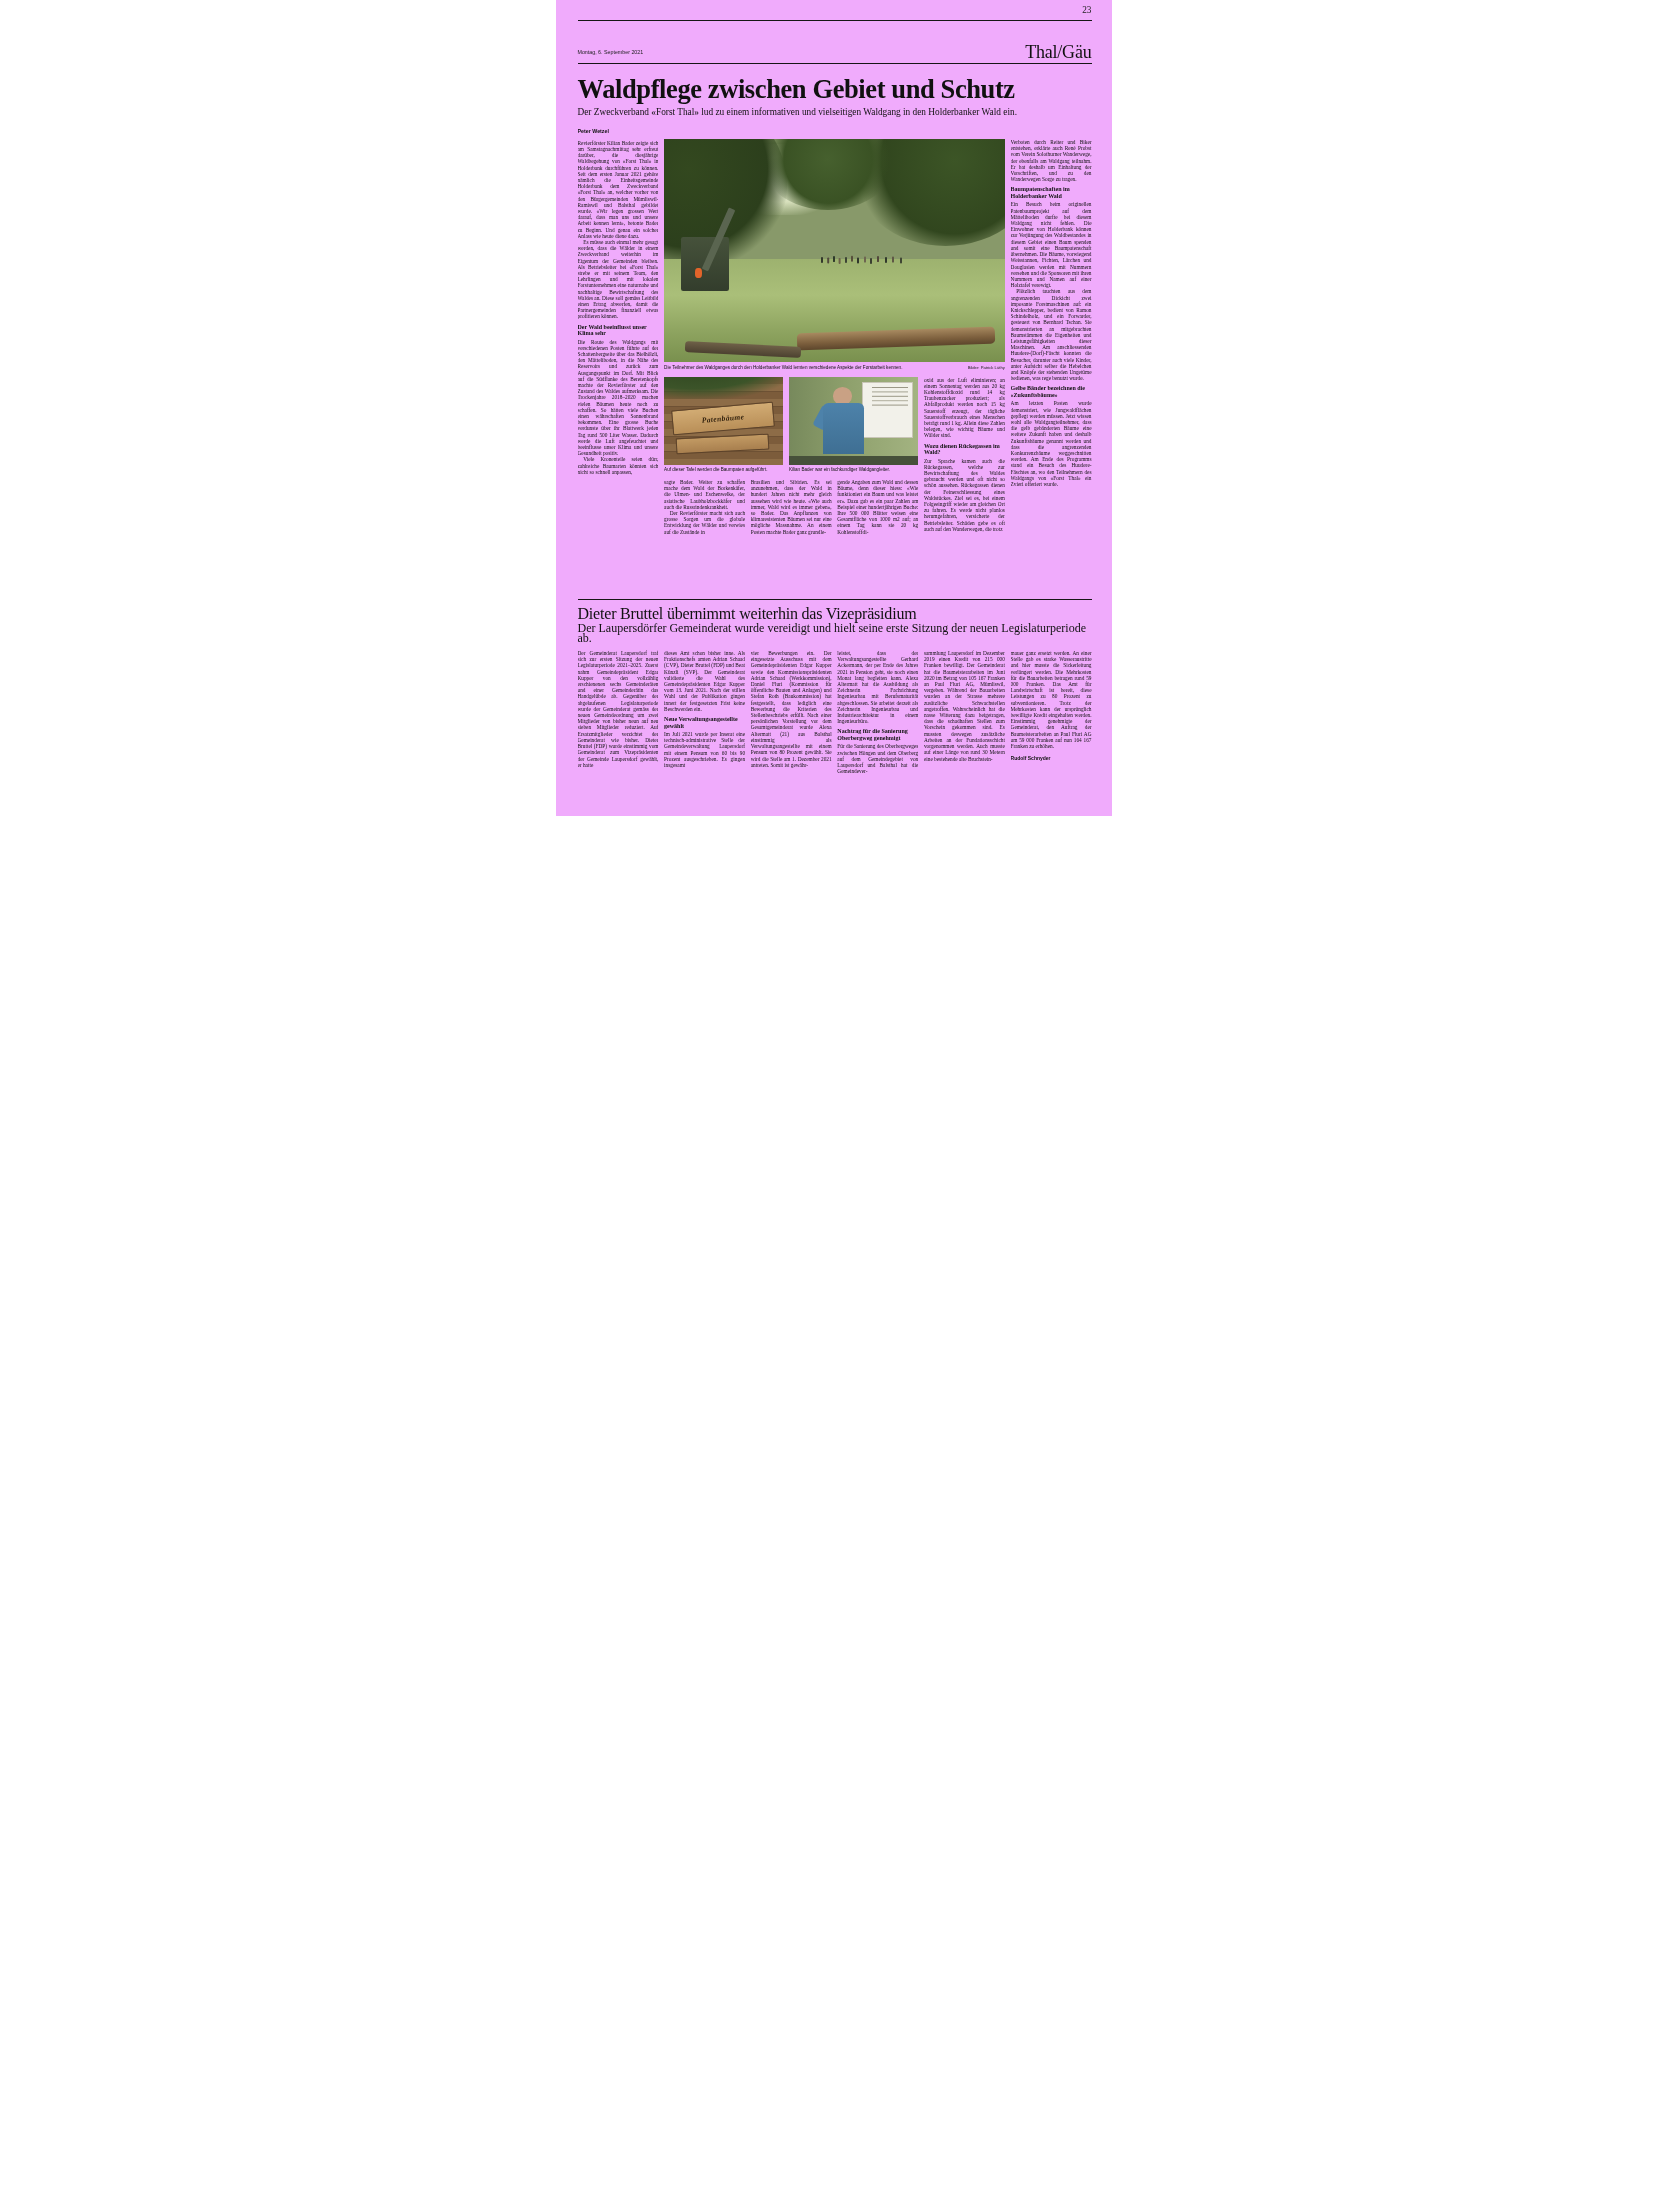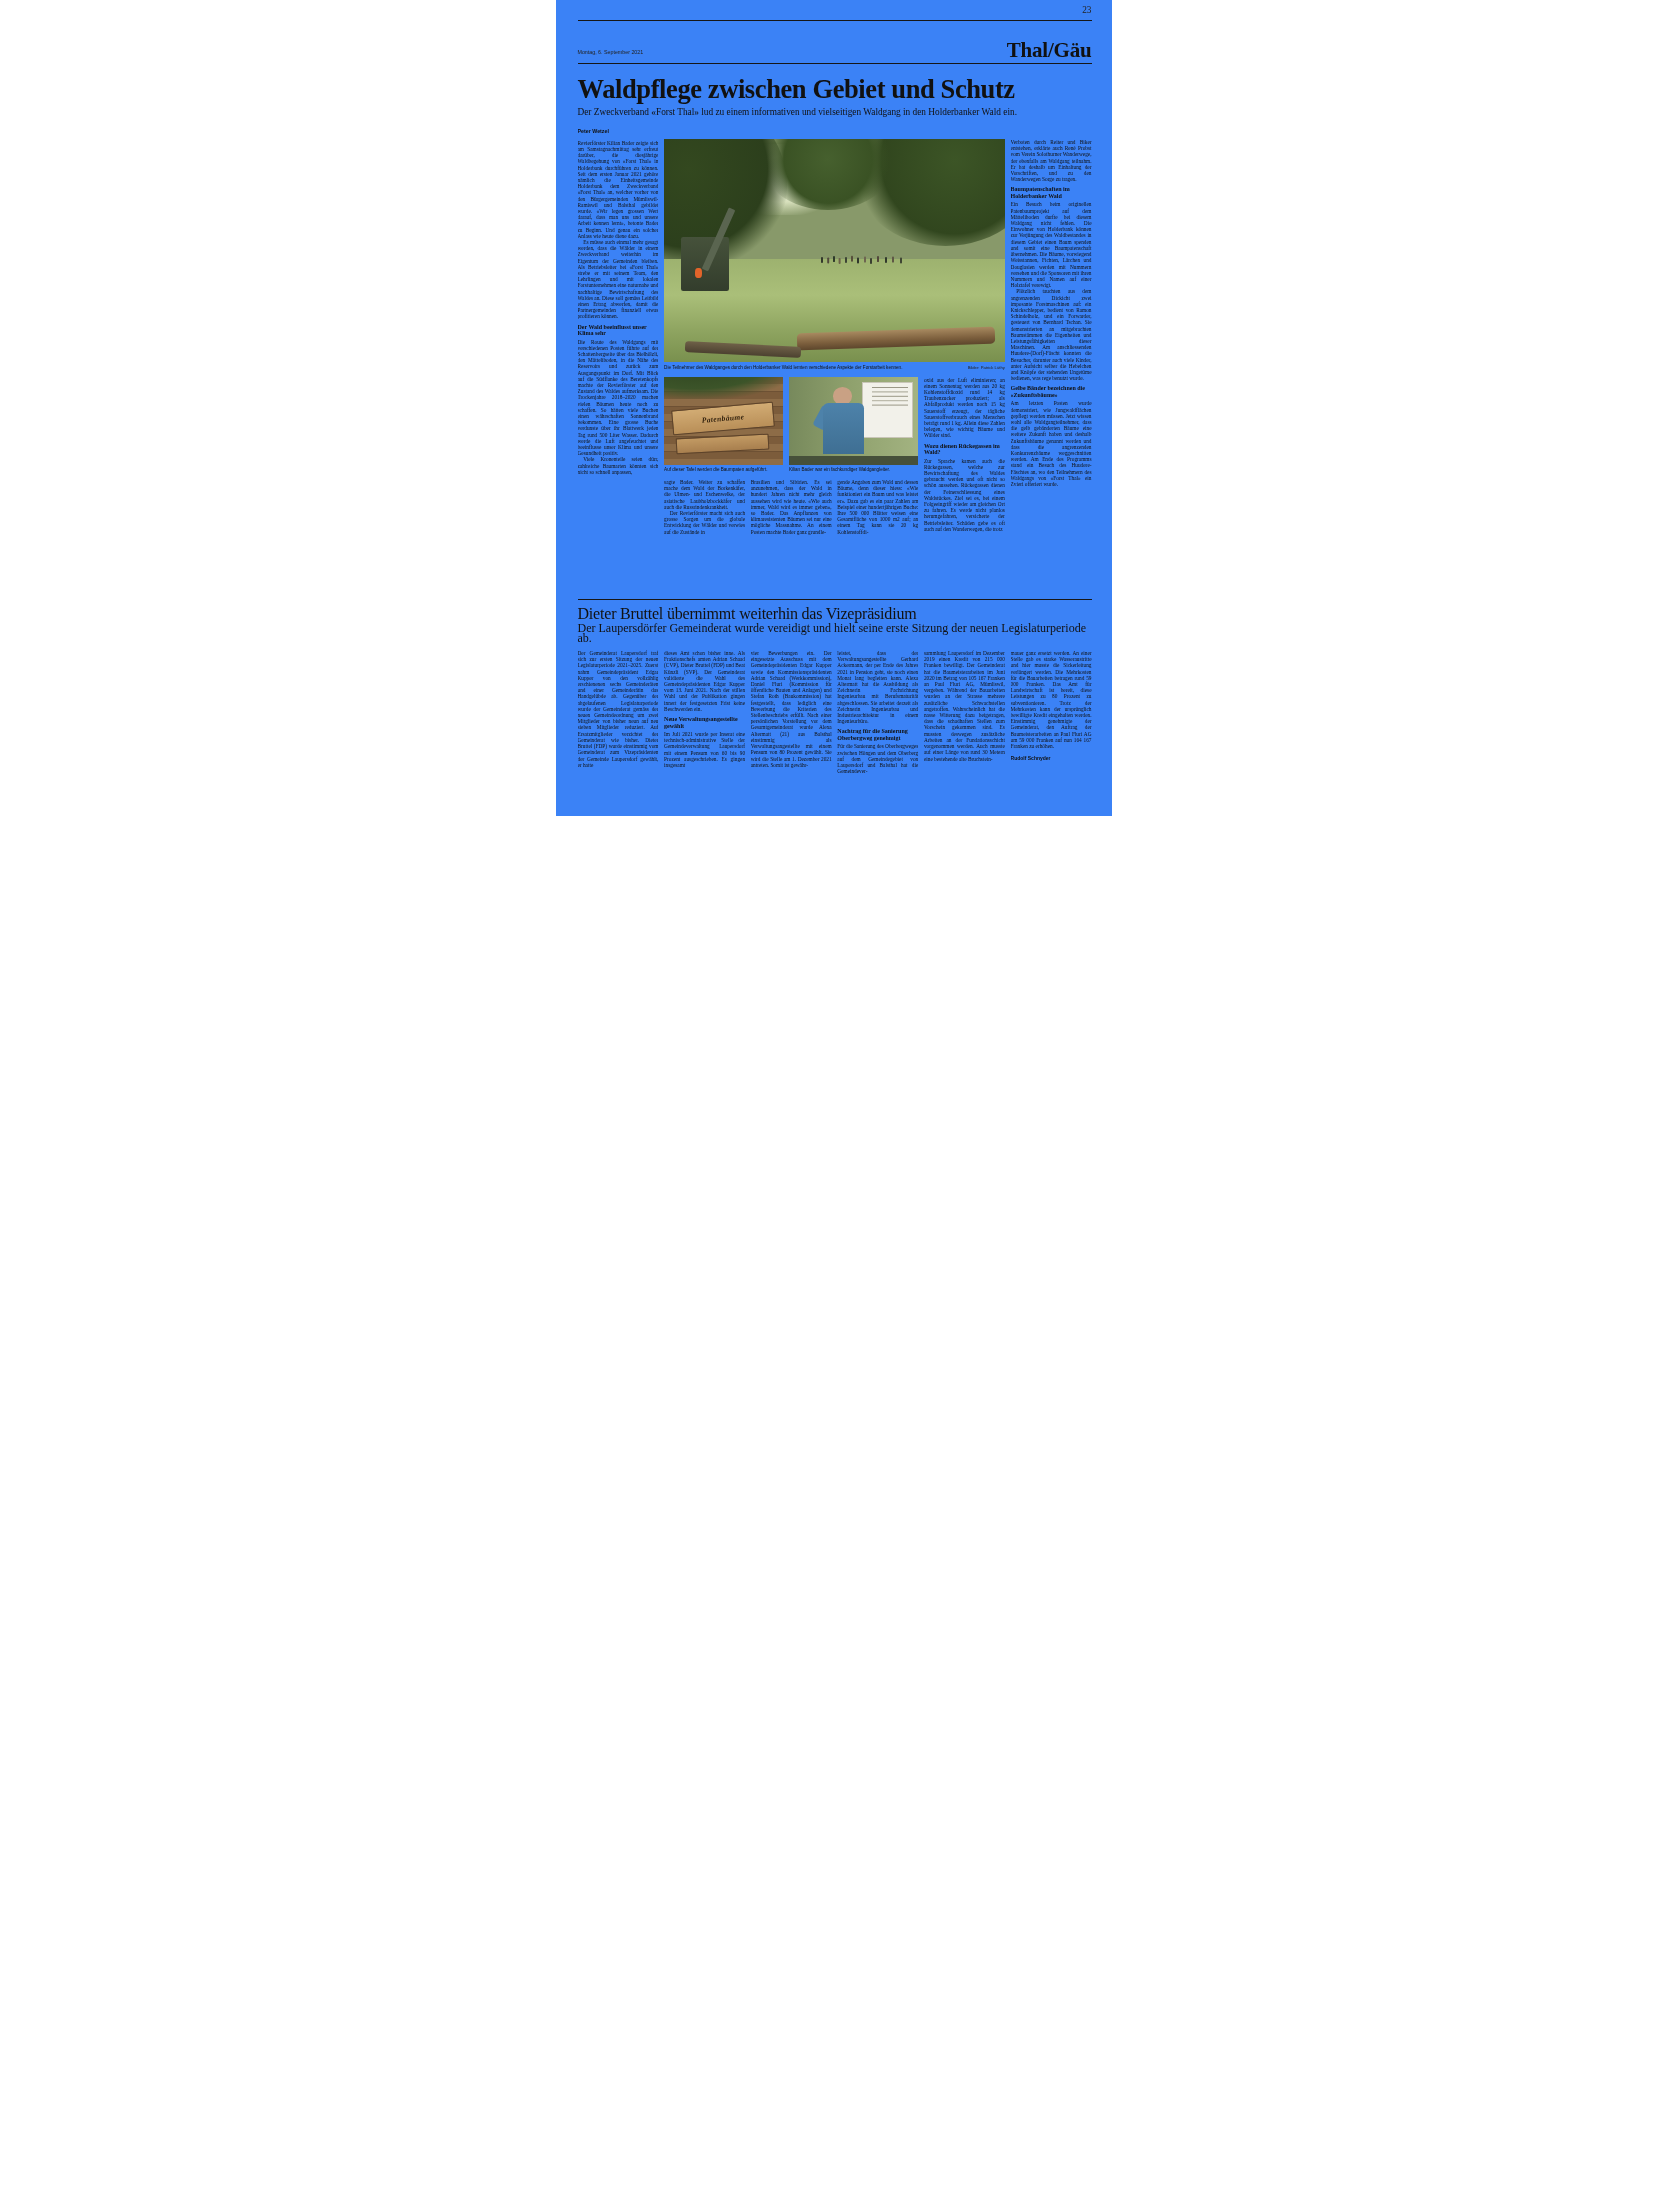--- a/index.html
+++ b/index.html
@@ -5,7 +5,7 @@
 <style>
   html,body{margin:0;padding:0;background:#ffffff;}
   .sheet{
-    width:556px;height:816px;margin:0 auto;background:#3b82f6;color:#111;
+    width:556px;height:816px;margin:0 auto;background:#f0abfc;color:#111;
     position:relative;box-sizing:border-box;padding:6.2px 20px 8.8px 22px;
     font-family:"Liberation Serif","DejaVu Serif",serif;
   }

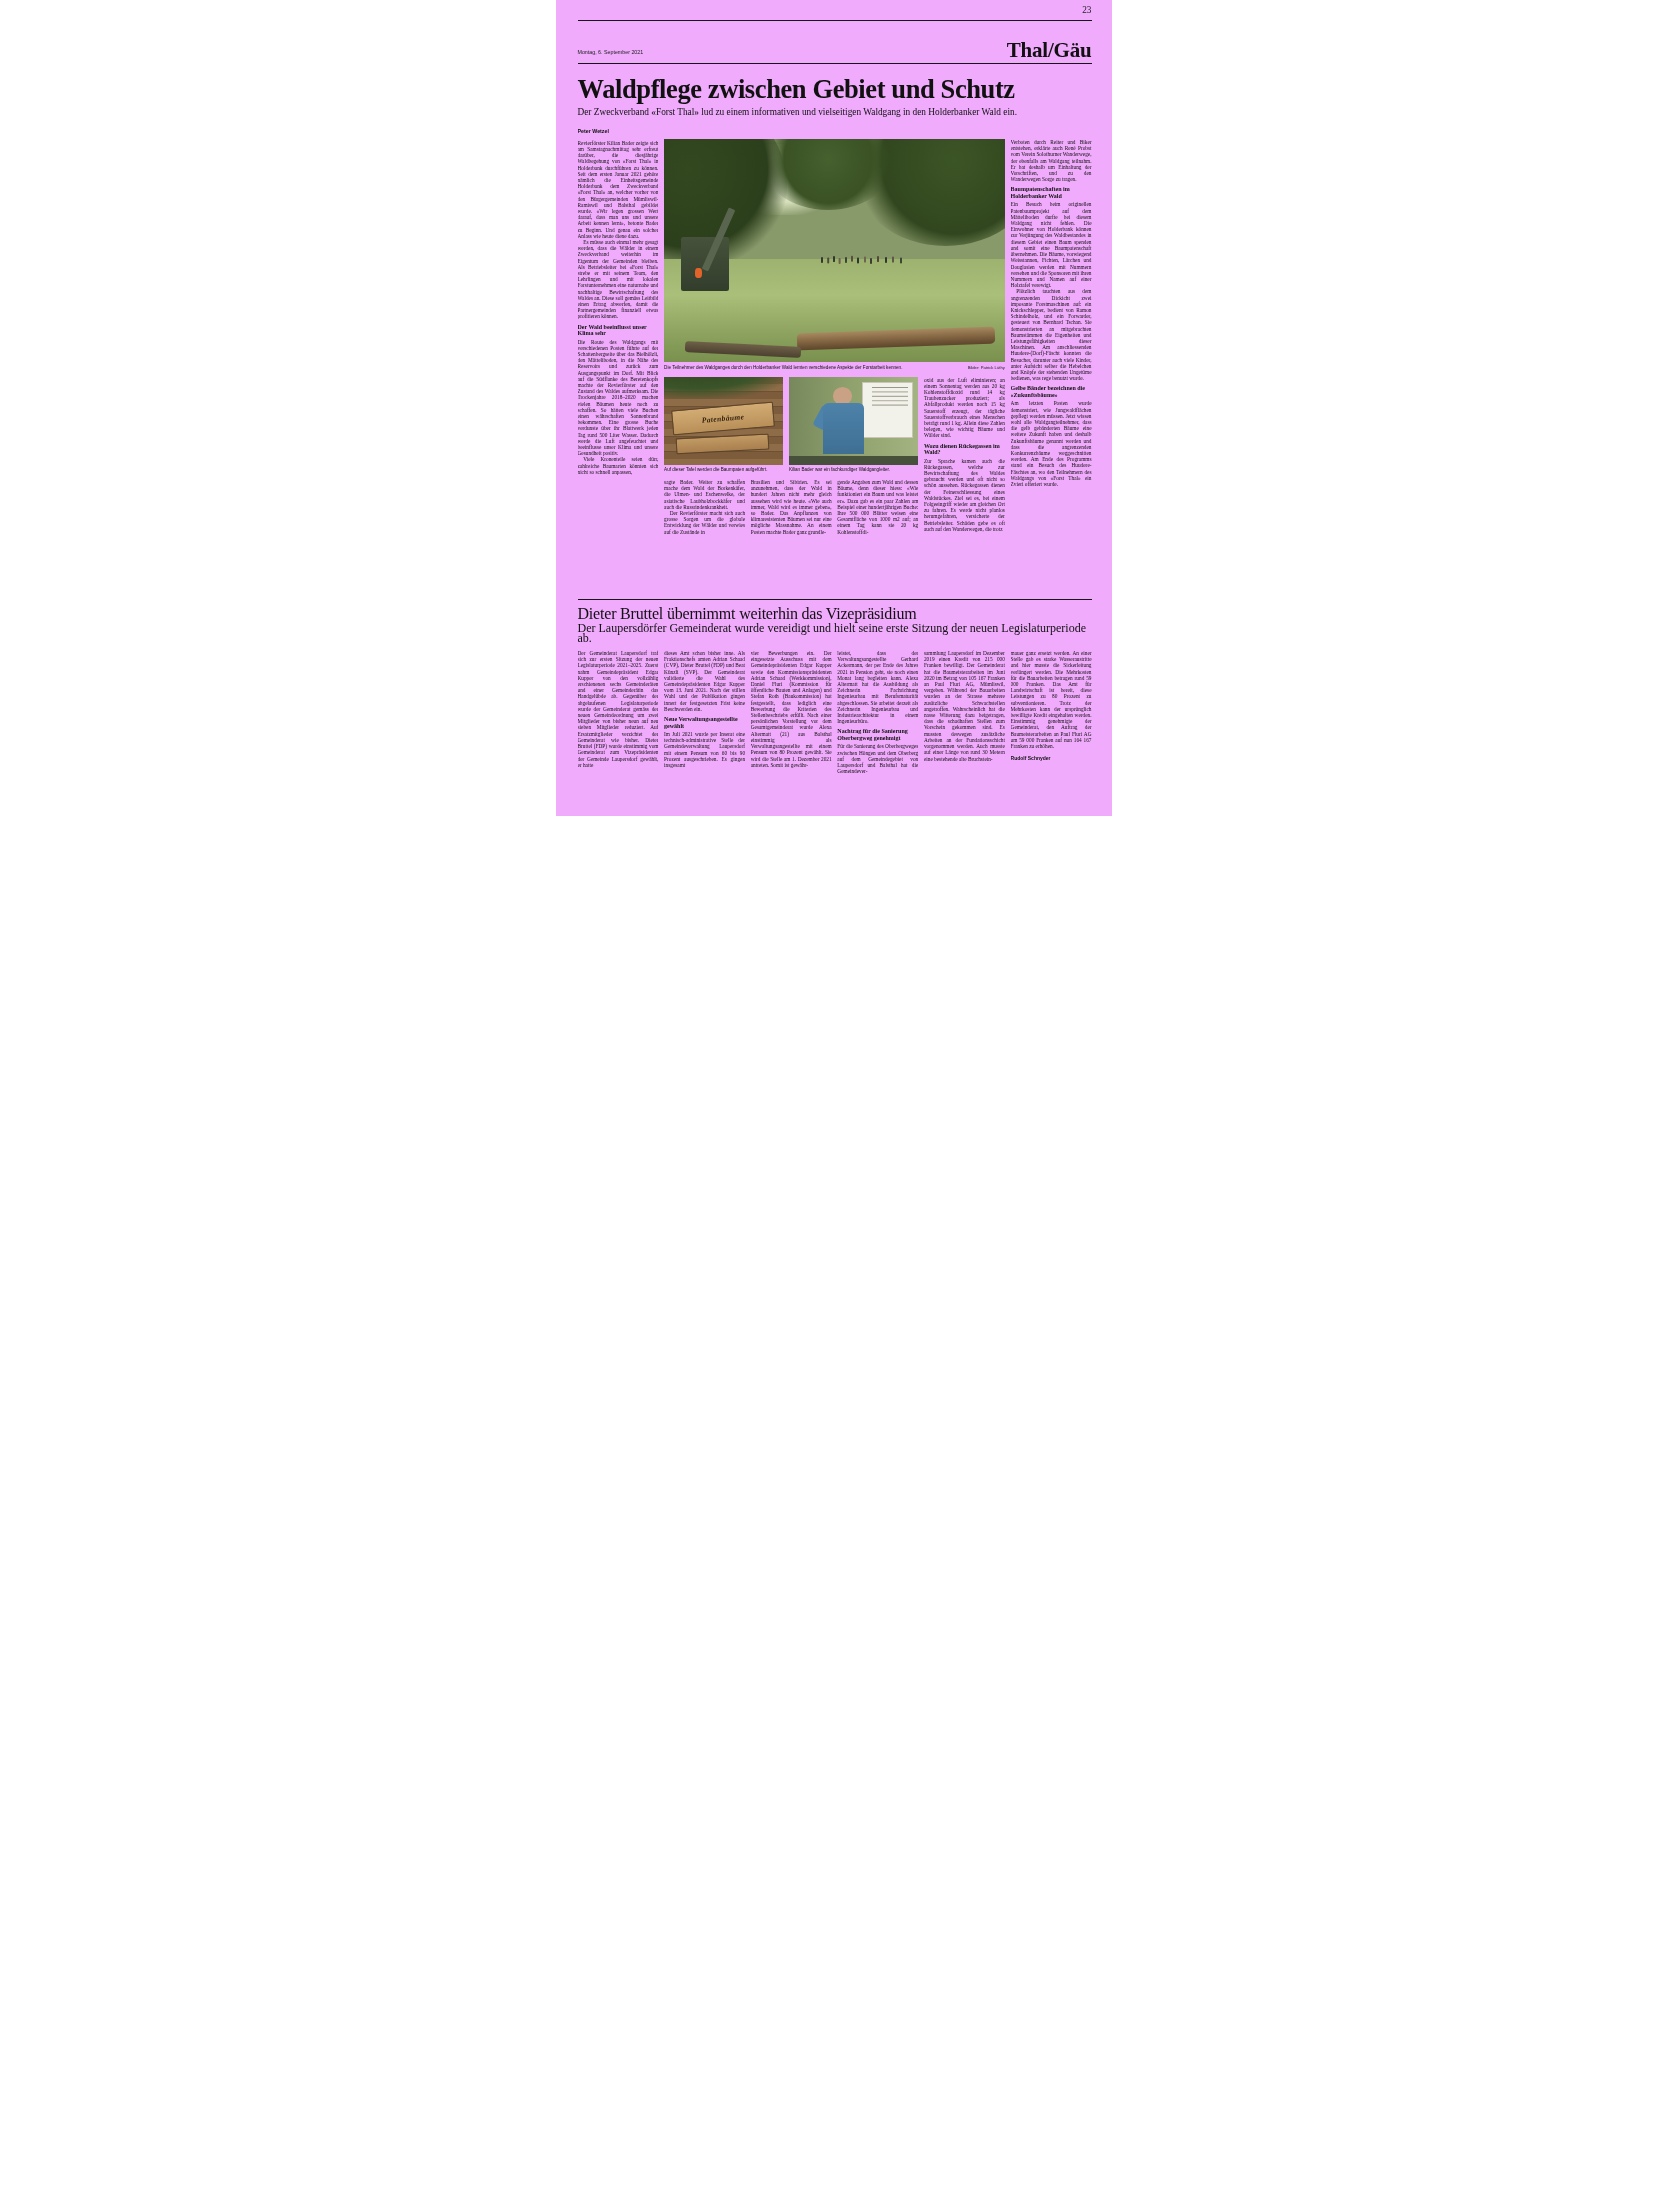--- a/index.html
+++ b/index.html
@@ -17,7 +17,7 @@
   .hdr-rule{margin-top:4.4px;}
   .section-row{height:42px;display:flex;justify-content:space-between;align-items:flex-end;padding-bottom:2.6px;box-sizing:border-box;}
   .dateline{font-family:"Liberation Sans","DejaVu Sans",sans-serif;font-size:5.3px;color:#222;padding-bottom:6.2px;}
-  .kicker{font-size:21px;font-weight:700;letter-spacing:-0.2px;line-height:1;margin-top:40px;}
+  .kicker{font-size:18px;font-weight:400;letter-spacing:-0.2px;line-height:1;margin-top:40px;}
 
   
   .headline1{font-size:26.5px;line-height:28px;font-weight:700;letter-spacing:-0.4px;margin:10.6px 0 4.4px 0;}

